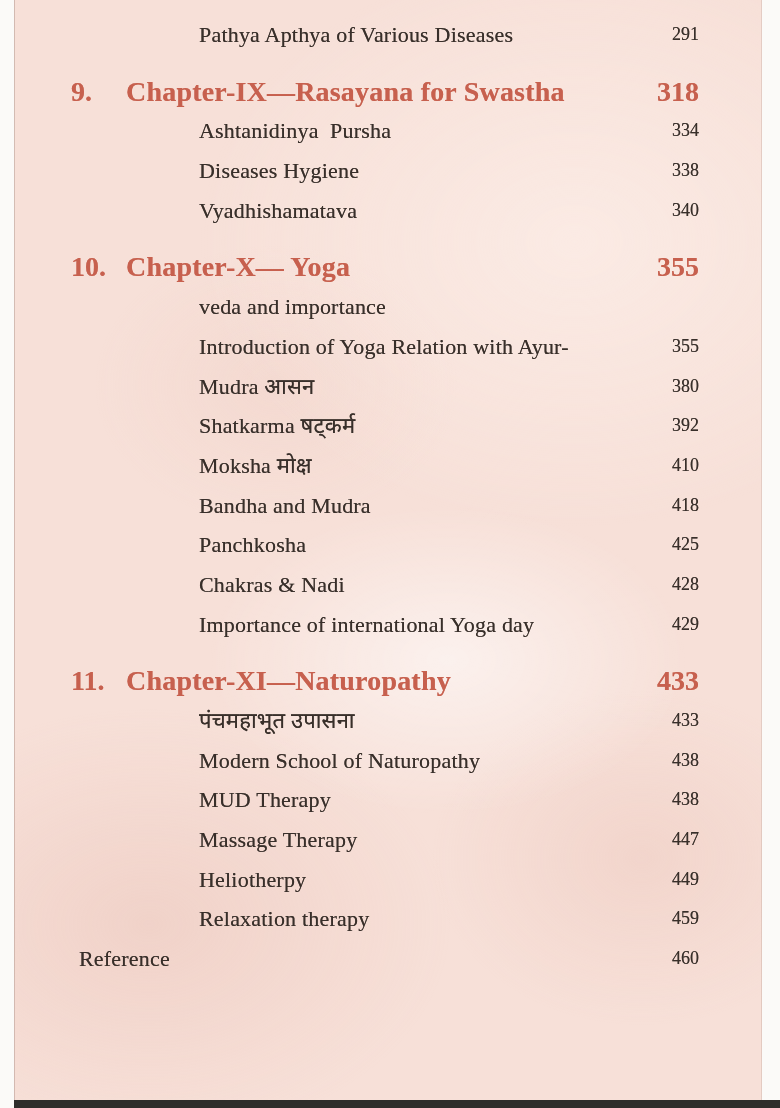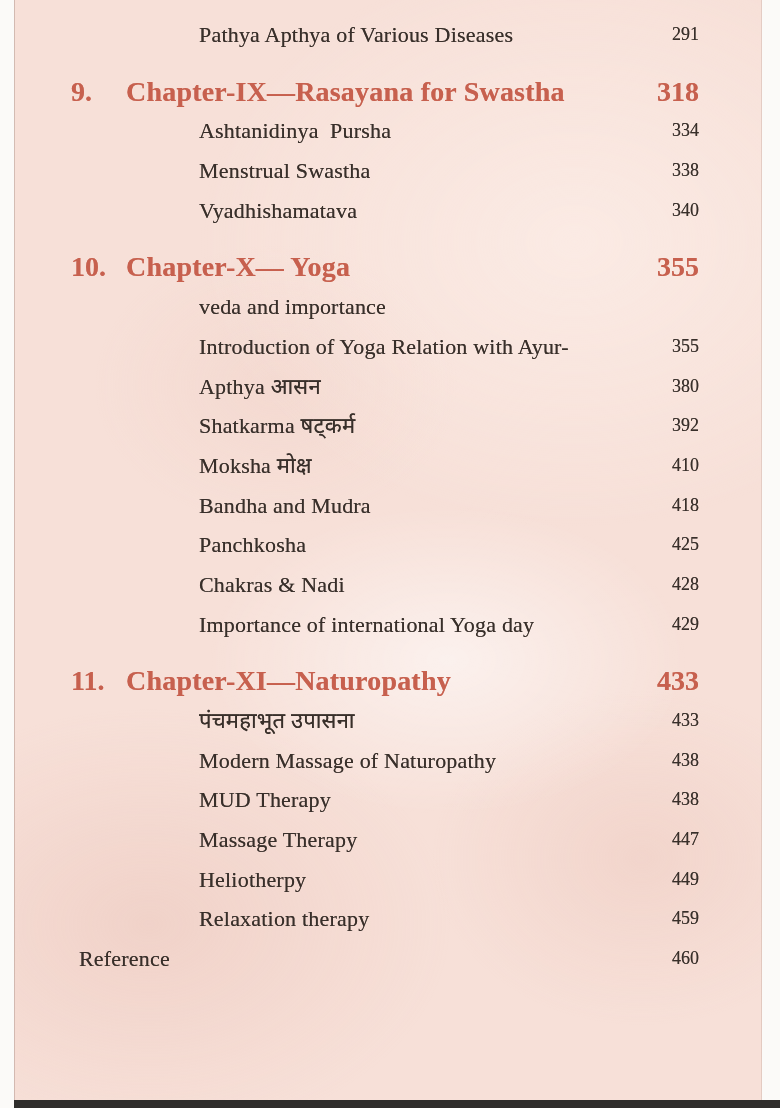--- a/index.html
+++ b/index.html
@@ -108,7 +108,7 @@
   </div>
         <div class="row sub">
     
-    <span class="titles"><span class="line">Menstrual Swastha</span></span>
+    <span class="titles"><span class="line">Diseases Hygiene</span></span>
     <span class="pg">338</span>
   </div>
         <div class="row sub">

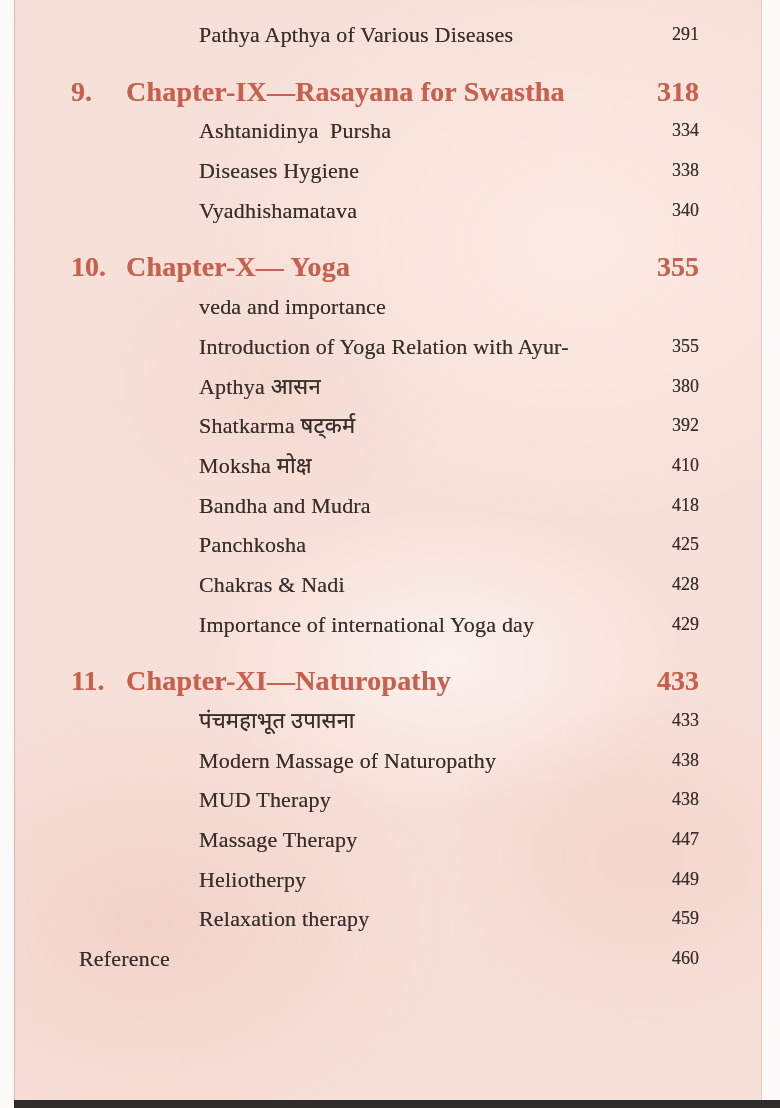--- a/index.html
+++ b/index.html
@@ -128,7 +128,7 @@
   </div>
         <div class="row sub">
     
-    <span class="titles"><span class="line">Apthya आसन</span></span>
+    <span class="titles"><span class="line">Mudra आसन</span></span>
     <span class="pg">380</span>
   </div>
         <div class="row sub">

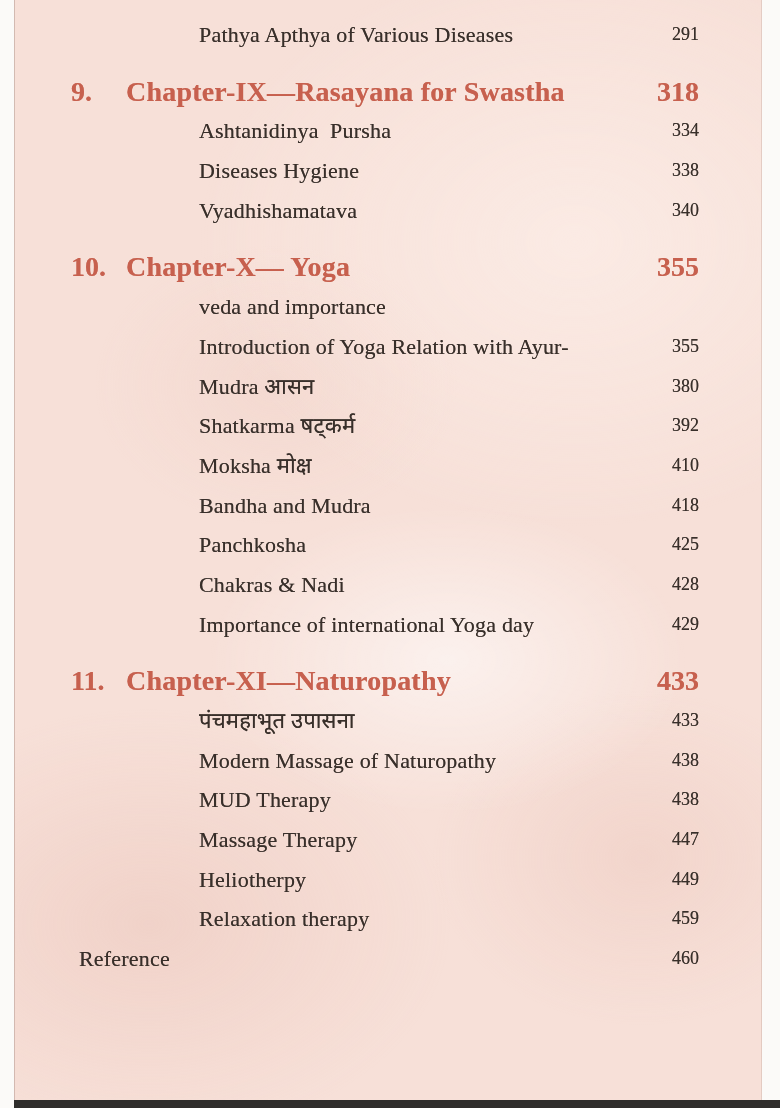--- a/index.html
+++ b/index.html
@@ -173,7 +173,7 @@
   </div>
         <div class="row sub">
     
-    <span class="titles"><span class="line">Modern Massage of Naturopathy</span></span>
+    <span class="titles"><span class="line">Modern School of Naturopathy</span></span>
     <span class="pg">438</span>
   </div>
         <div class="row sub">

